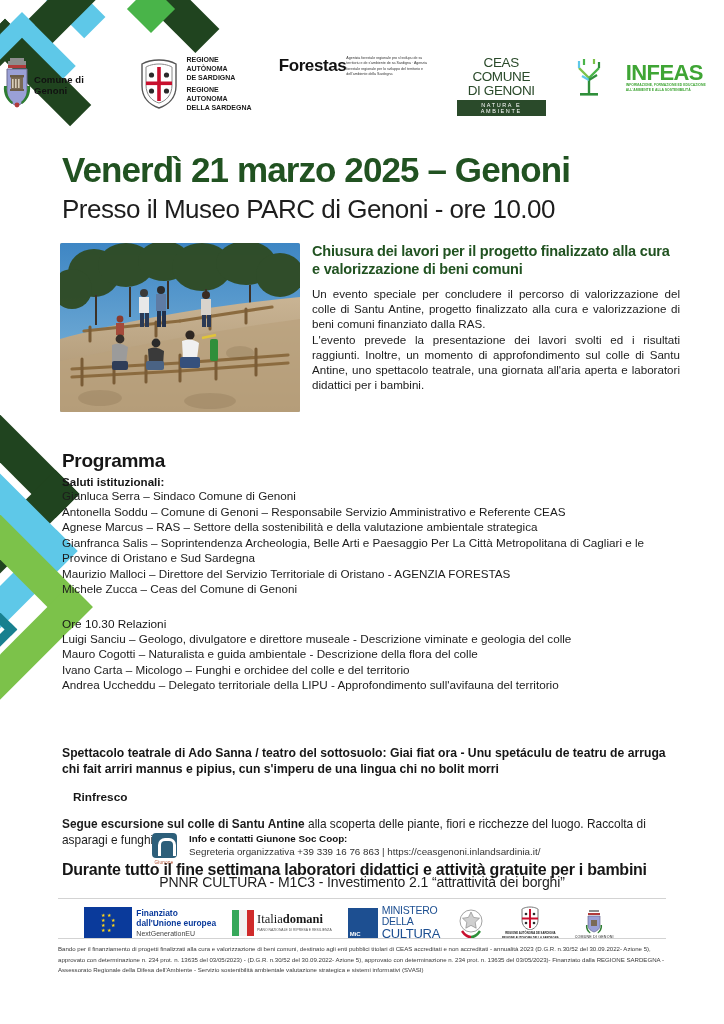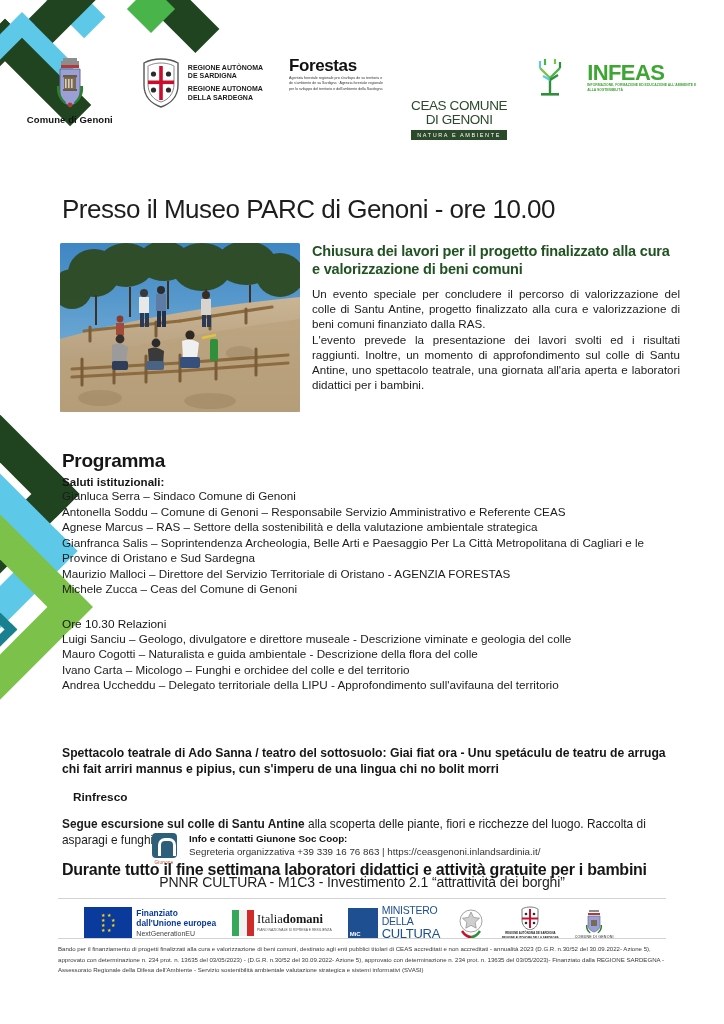--- a/index.html
+++ b/index.html
@@ -111,7 +111,7 @@
     justify-content: center;
     gap: 26px;
   }
-  .logo-block { display: flex; flex-direction: column; align-items: center; }
+  .logo-block { display: flex; flex-direction: row; align-items: center; }
   .logo-caption {
     font-size: 9.5px; font-weight: bold; color: #111; margin-top: 4px;
     letter-spacing: .1px;

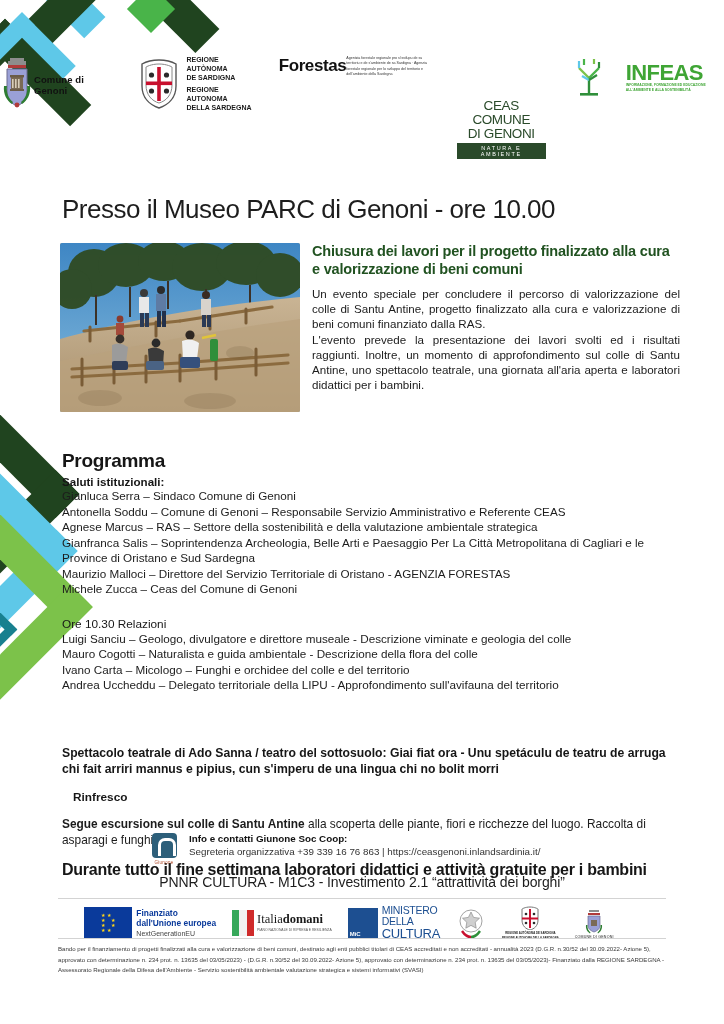--- a/index.html
+++ b/index.html
@@ -128,7 +128,7 @@
   .forestas-word { font-size: 17px; font-weight: bold; letter-spacing: -.4px; color: #111; }
   .forestas-sub { font-size: 3.6px; line-height: 1.5; color: #333; max-width: 96px; }
 
-  .ceas-box { text-align: center; margin-top: 43px; }
+  .ceas-box { text-align: center; }
   .ceas-line { font-size: 13.5px; color: #2a4a2a; letter-spacing: -.4px; line-height: 1.02; }
   .ceas-bar {
     margin-top: 3px; background: #2a4a2a; color: #fff;

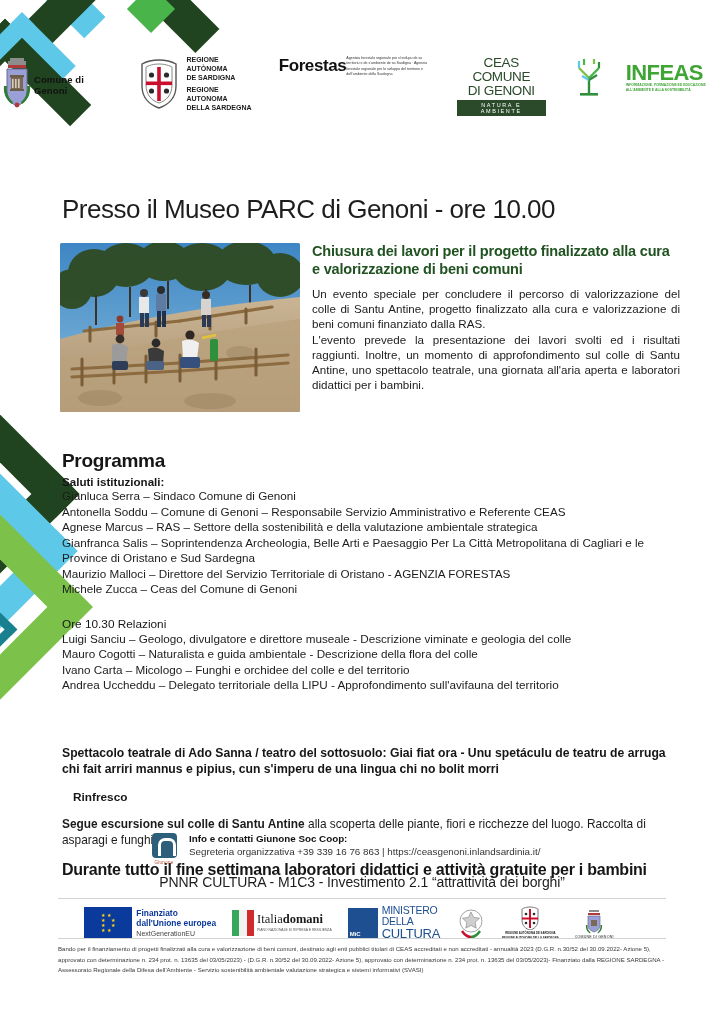--- a/index.html
+++ b/index.html
@@ -383,6 +383,7 @@
     </div>
   </div>
 
+  <div class="title-main">Venerdì 21 marzo 2025 – Genoni</div>
   <div class="title-sub">Presso il Museo PARC di Genoni - ore 10.00</div>
 
   <div class="photo">

